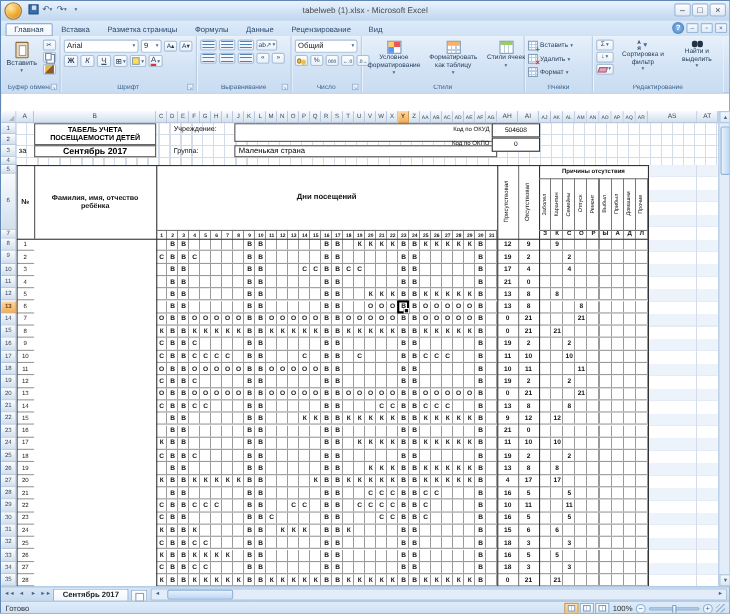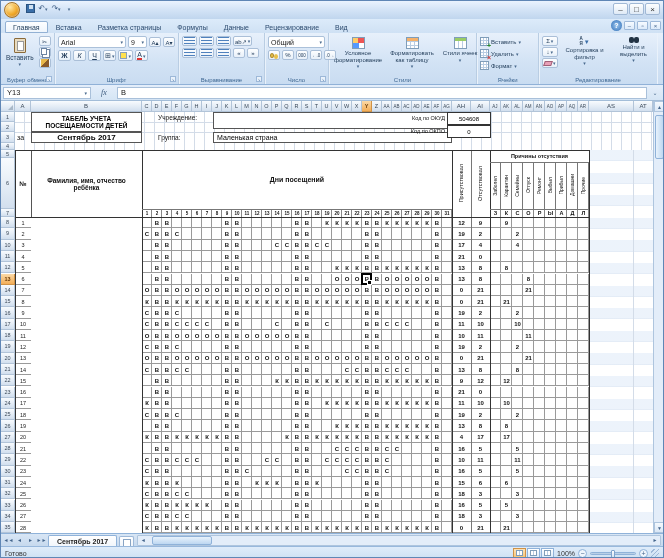--- a/index.html
+++ b/index.html
@@ -120,6 +120,7 @@
           <span class="car">▾</span>
         </span>
     </div>
+    <div class="title-text">tabelweb (1).xlsx - Microsoft Excel</div>
     <div class="wbtns">
       <span class="wbtn">–</span>
       <span class="wbtn">□</span>

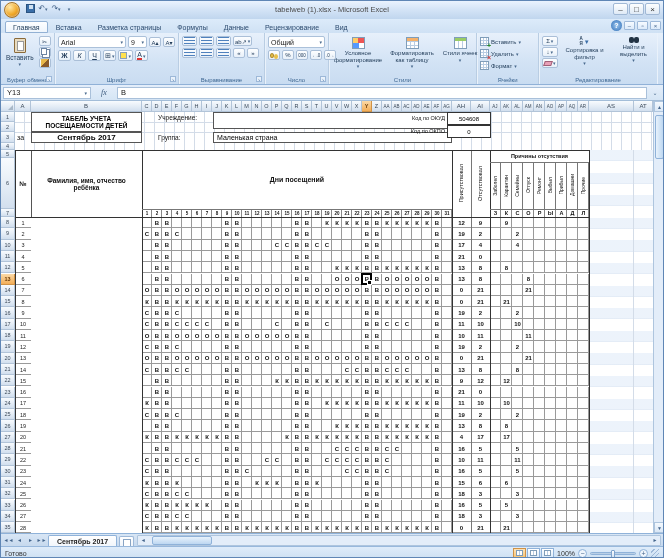--- a/index.html
+++ b/index.html
@@ -331,15 +331,6 @@
     </div>
   </div>
 
-  <div class="fbar">
-    <span class="namebox">
-        <span>Y13</span>
-        <span class="car">▾</span>
-      </span>
-    <span class="fxbtn">fx</span>
-    <span class="fcontent">В</span>
-    <span class="fexpand">⌄</span>
-  </div>
 
   <div id="sheet">
 

